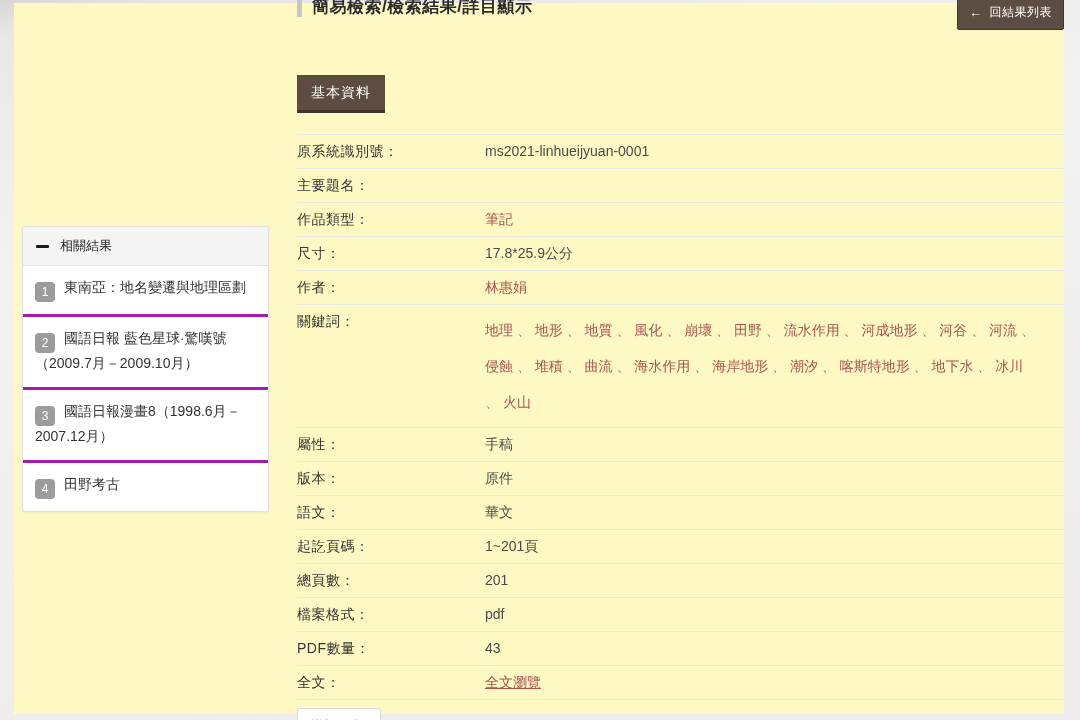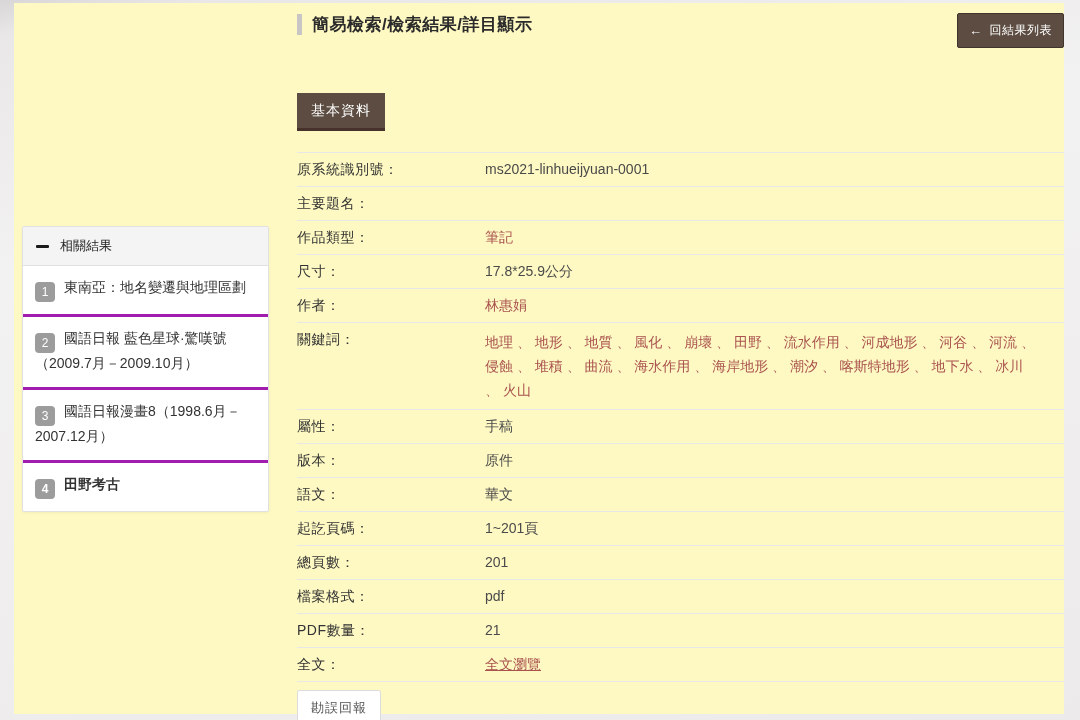--- a/index.html
+++ b/index.html
@@ -59,7 +59,7 @@
   .t-row { display:flex; border-top:1px solid #e8e8e8; padding:7px 0; font-size:14px; line-height:19px; }
   .t-label { width:188px; flex:none; color:#333; letter-spacing:0.5px; }
   .t-value { flex:1; color:#4a4a4a; padding-right:24px; }
-  .kw-value { line-height:24px; }
+  .kw-value { line-height:36px; }
   .link { color:#a9524e; text-decoration:none; cursor:pointer; }
   .link.u { text-decoration:underline; }
   .kw-sep { color:#a9524e; }

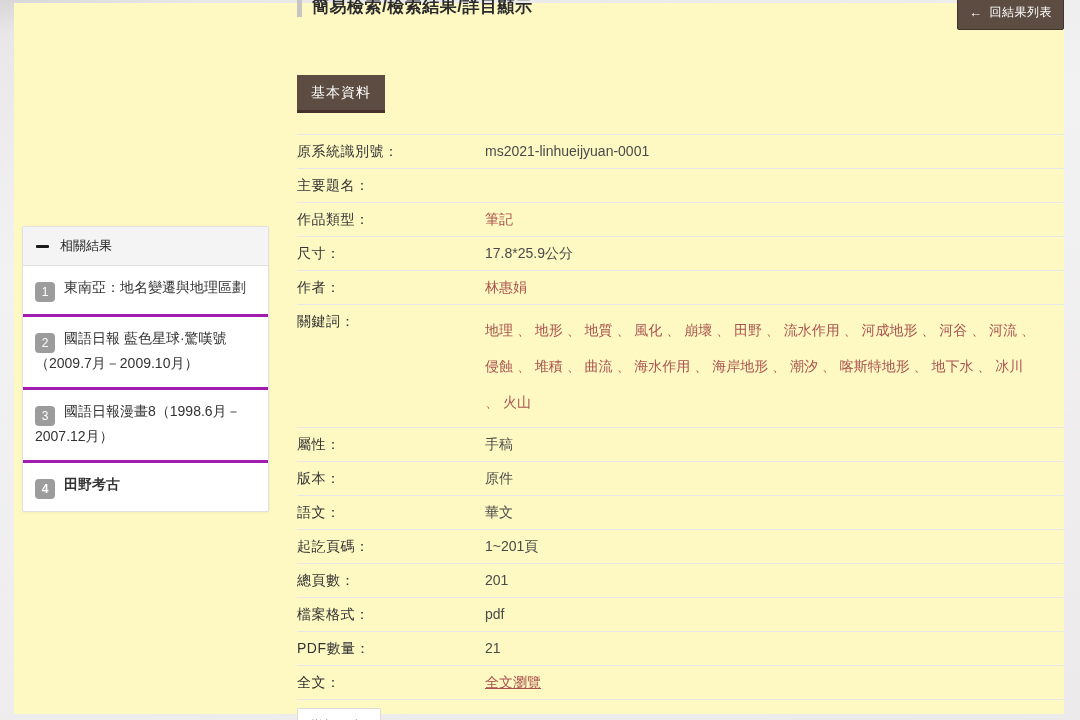--- a/index.html
+++ b/index.html
@@ -31,7 +31,7 @@
     padding:11px 12px 12px 12px; border-bottom:3px solid #a21caf;
     font-size:14px; line-height:1.55; color:#333; cursor:pointer;
   }
-  .s-item:last-child { border-bottom:none;font-weight:bold; }
+  .s-item:last-child { border-bottom:none; }
   .badge {
     display:inline-block; width:20px; height:20px; line-height:20px;
     text-align:center; background:#9c9c9c; color:#fff;

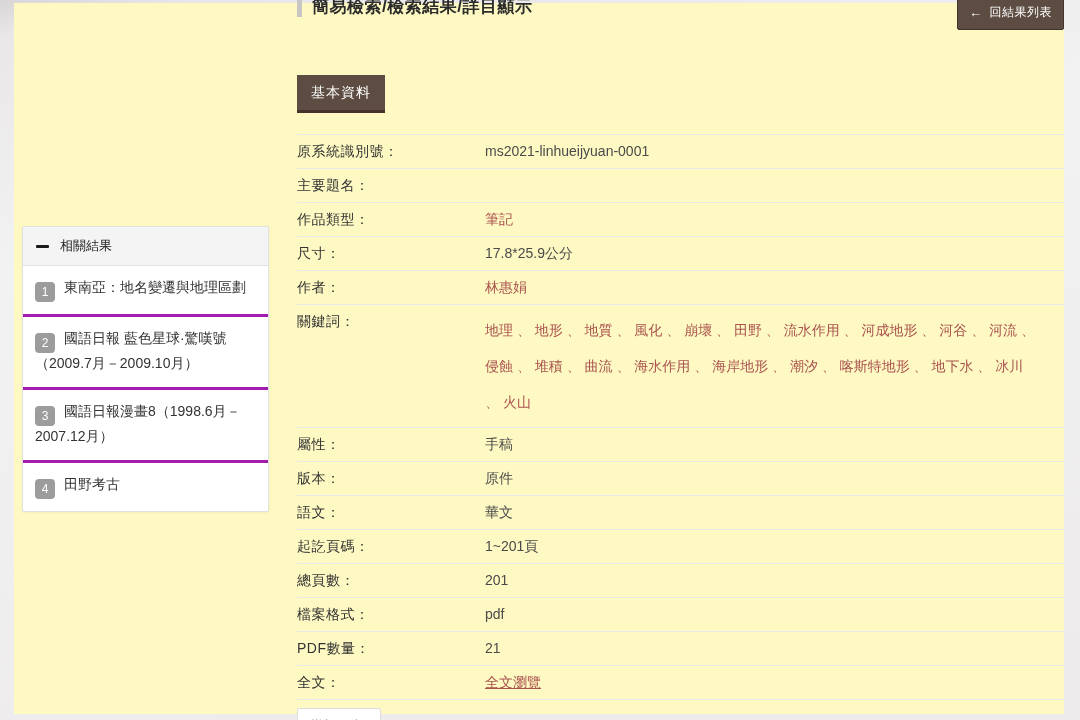--- a/index.html
+++ b/index.html
@@ -151,7 +151,7 @@
         </div>
         <div class="t-row">
           <div class="t-label">PDF數量：</div>
-          <div class="t-value">21</div>
+          <div class="t-value">43</div>
         </div>
         <div class="t-row">
           <div class="t-label">全文：</div>

